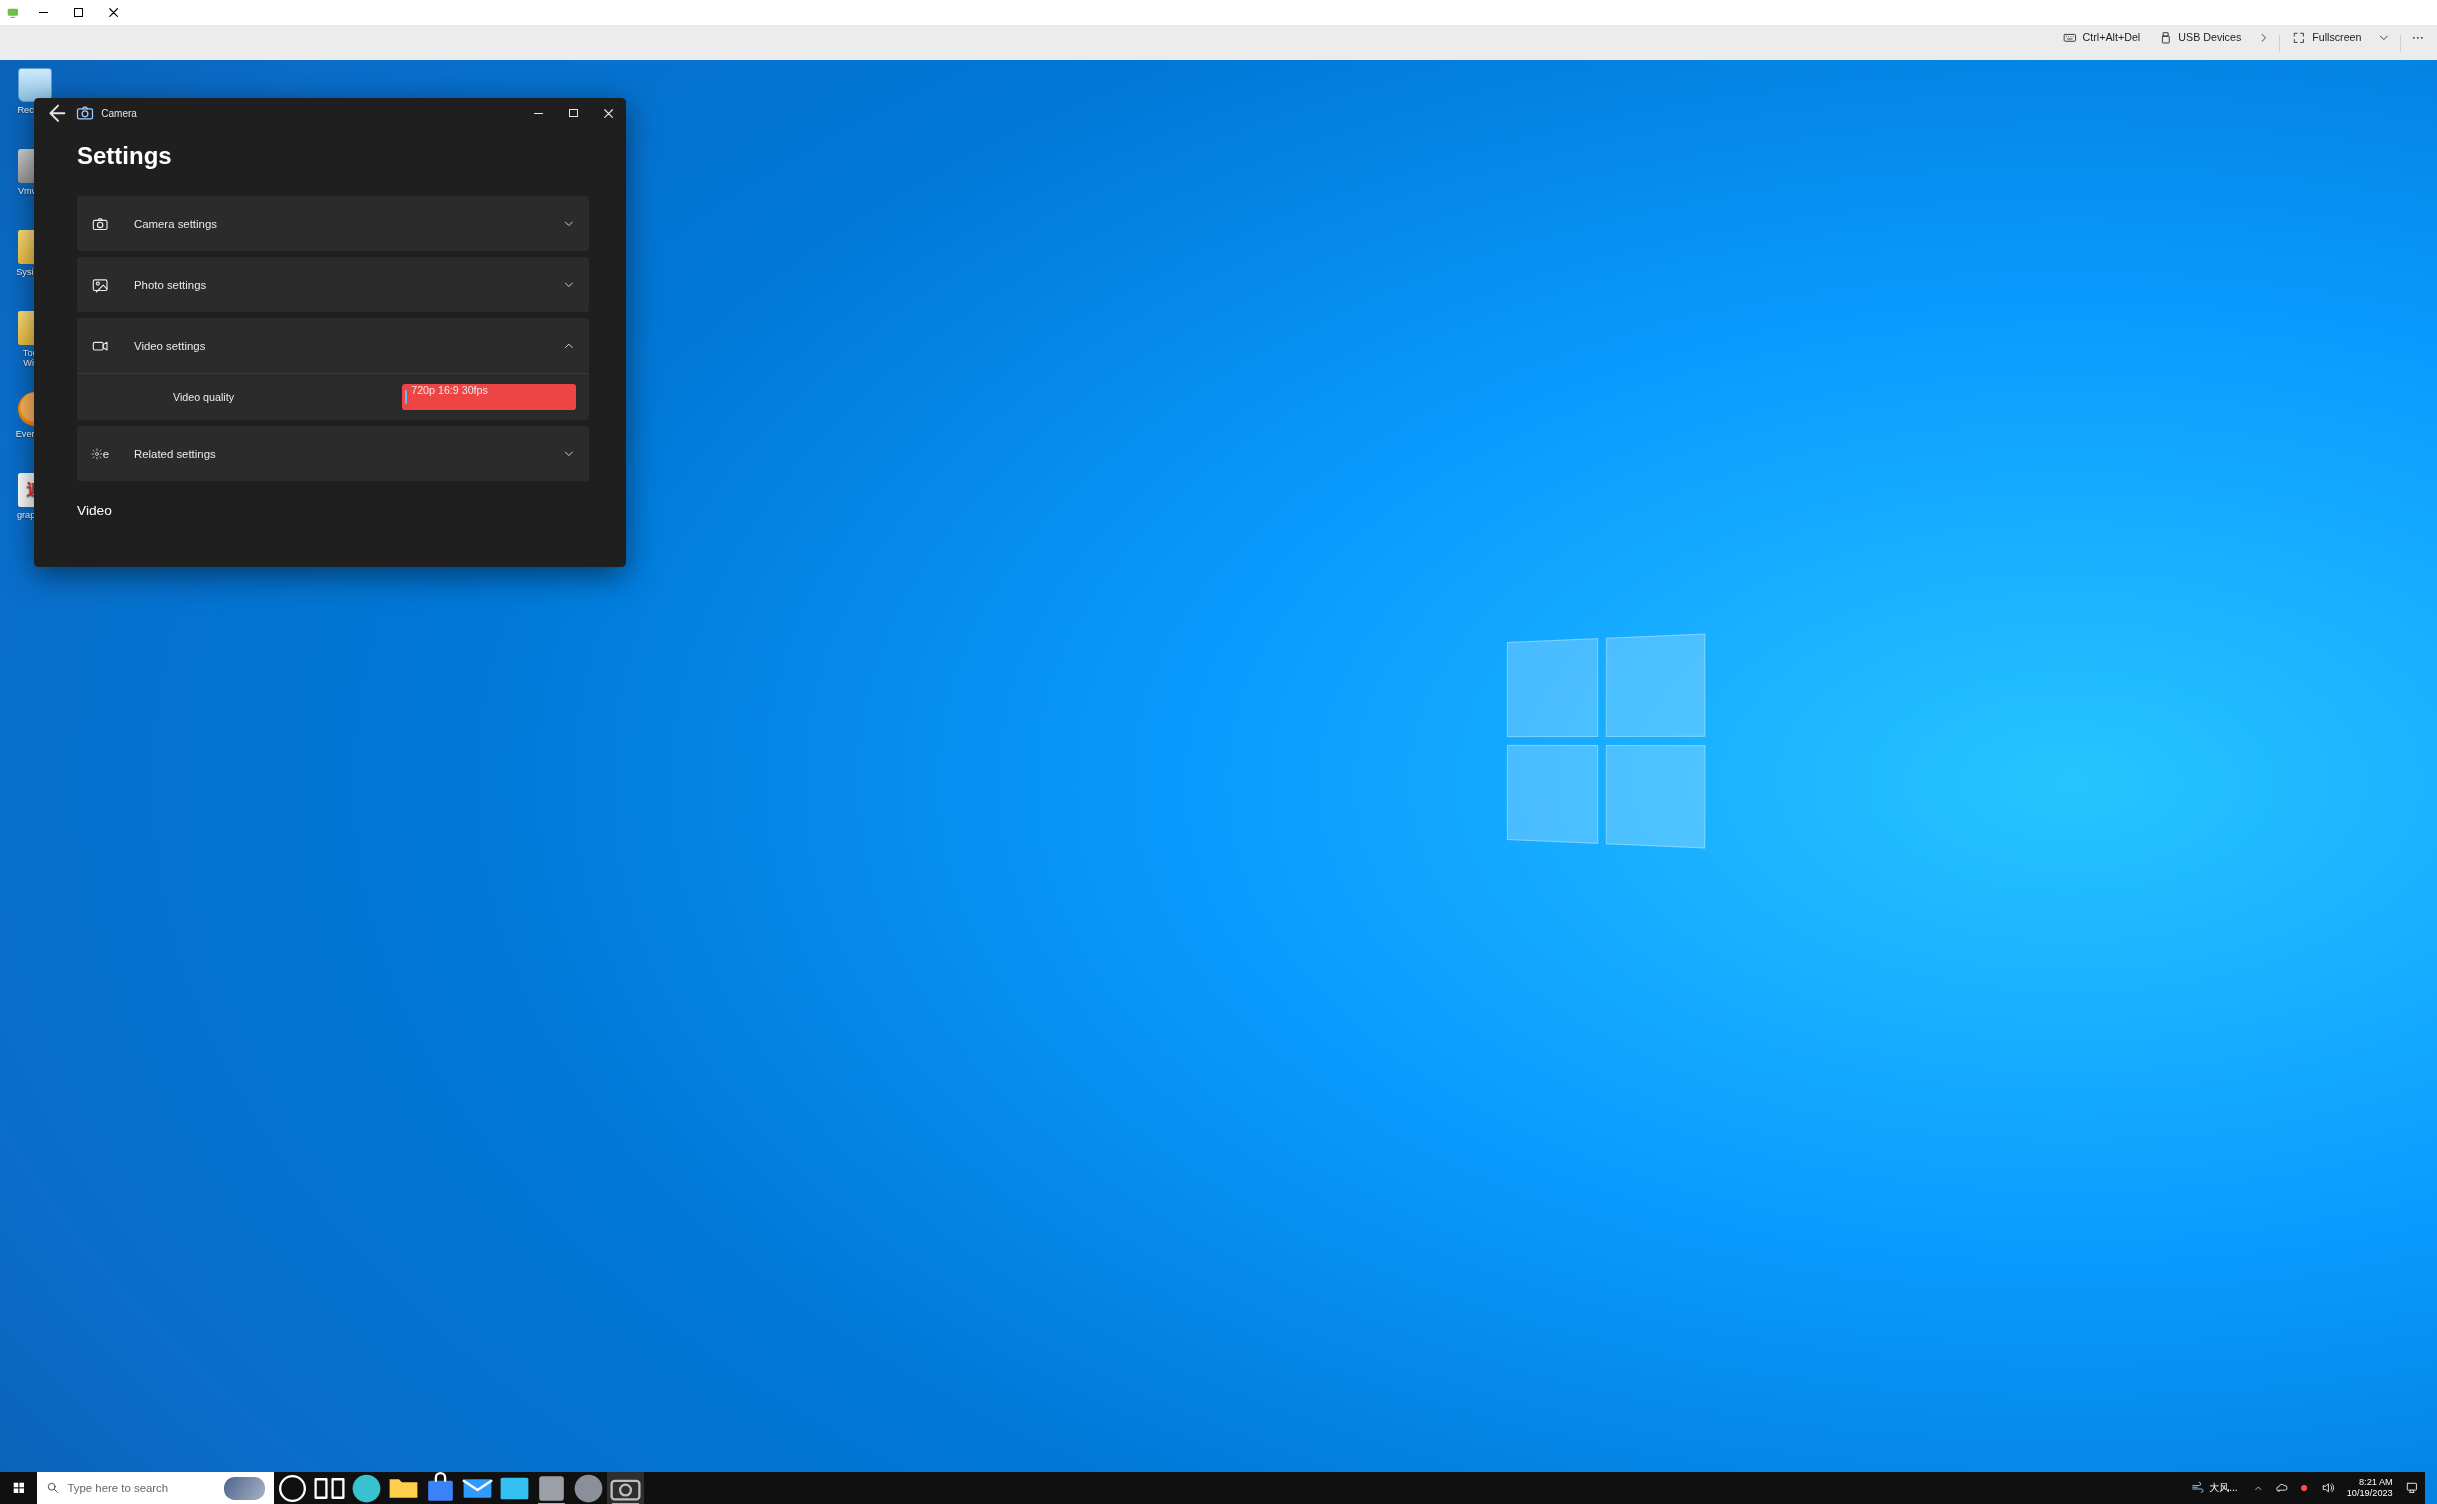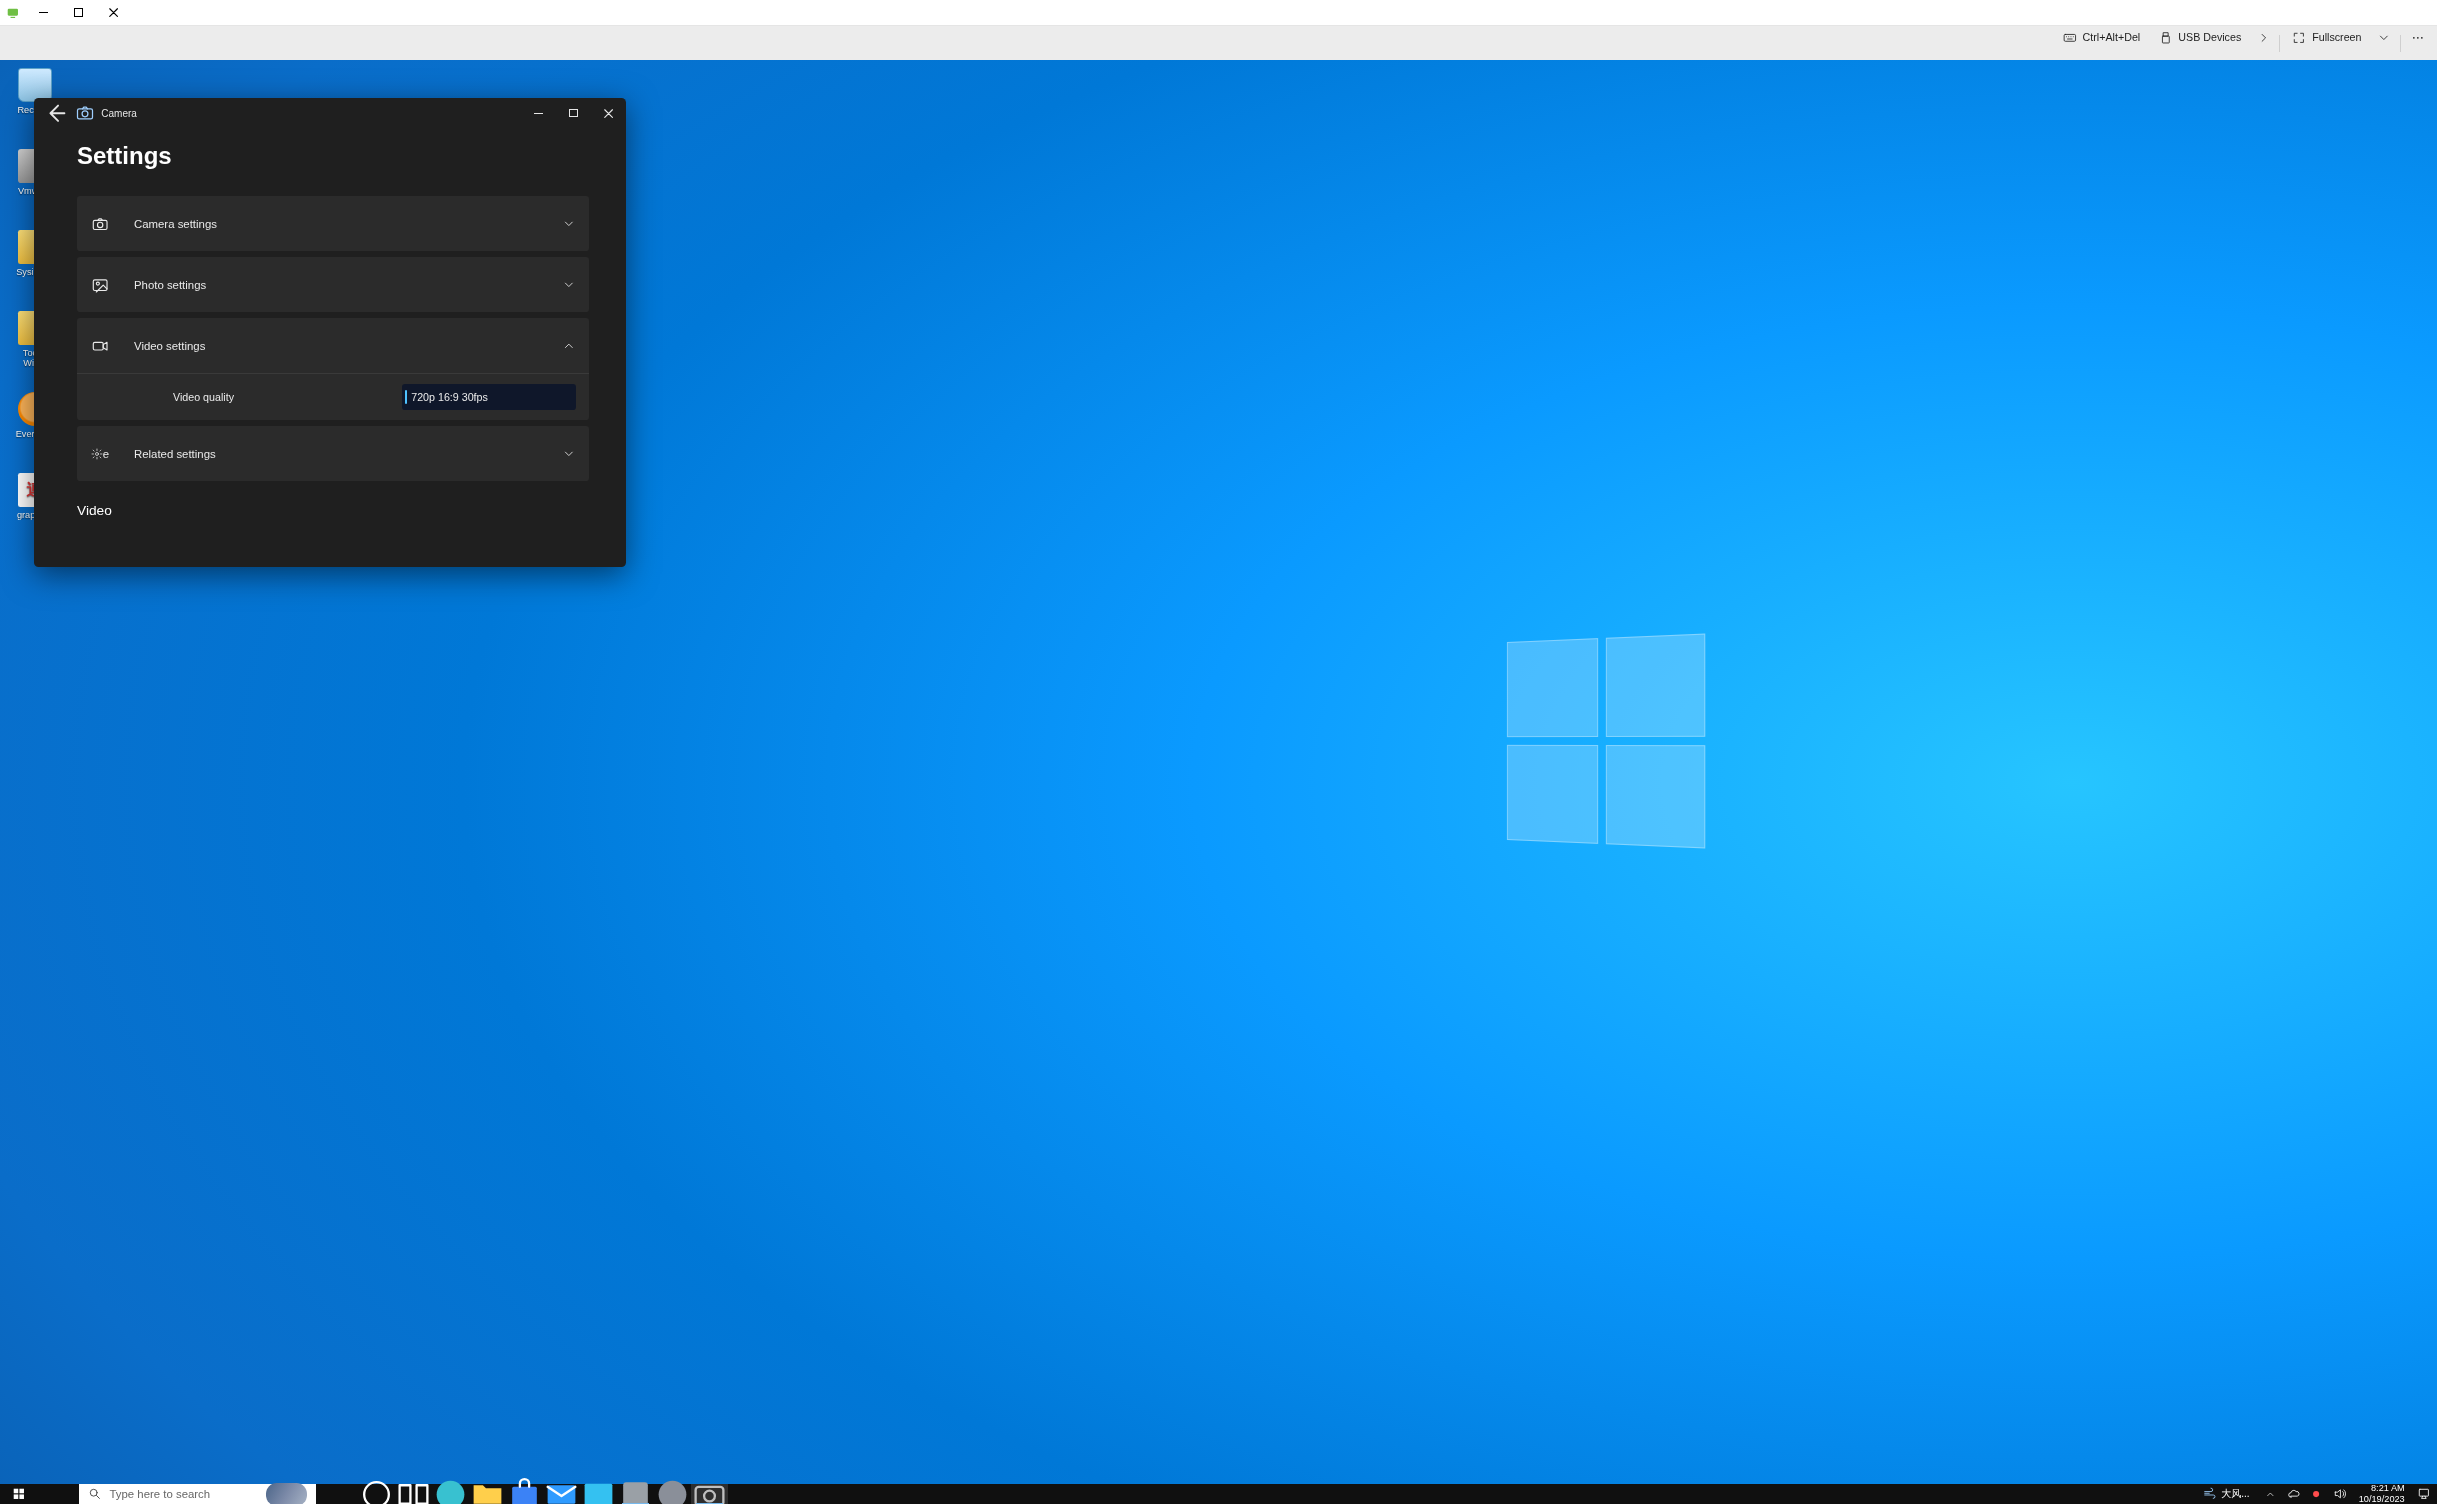--- a/index.html
+++ b/index.html
@@ -121,8 +121,8 @@
   }
   .subrow .sublabel{ flex: 0 0 229px; margin-left: 47px;}
   .dropdown{
-    flex:0 0 174px; height:26px; background:#0f172a; border-radius:3.1px;
-    display:flex; align-items:center; padding:0 9.2px; position:relative; cursor:pointer;
+    flex:0 0 174px; height:26px; background:#ef4444; border-radius:3.1px;
+    display:flex; padding:0 9.2px; position:relative; cursor:pointer;
   }
   .dropdown::before{
     content:""; position:absolute; left:3.1px; top:6.1px; bottom:6.1px; width:2.3px;

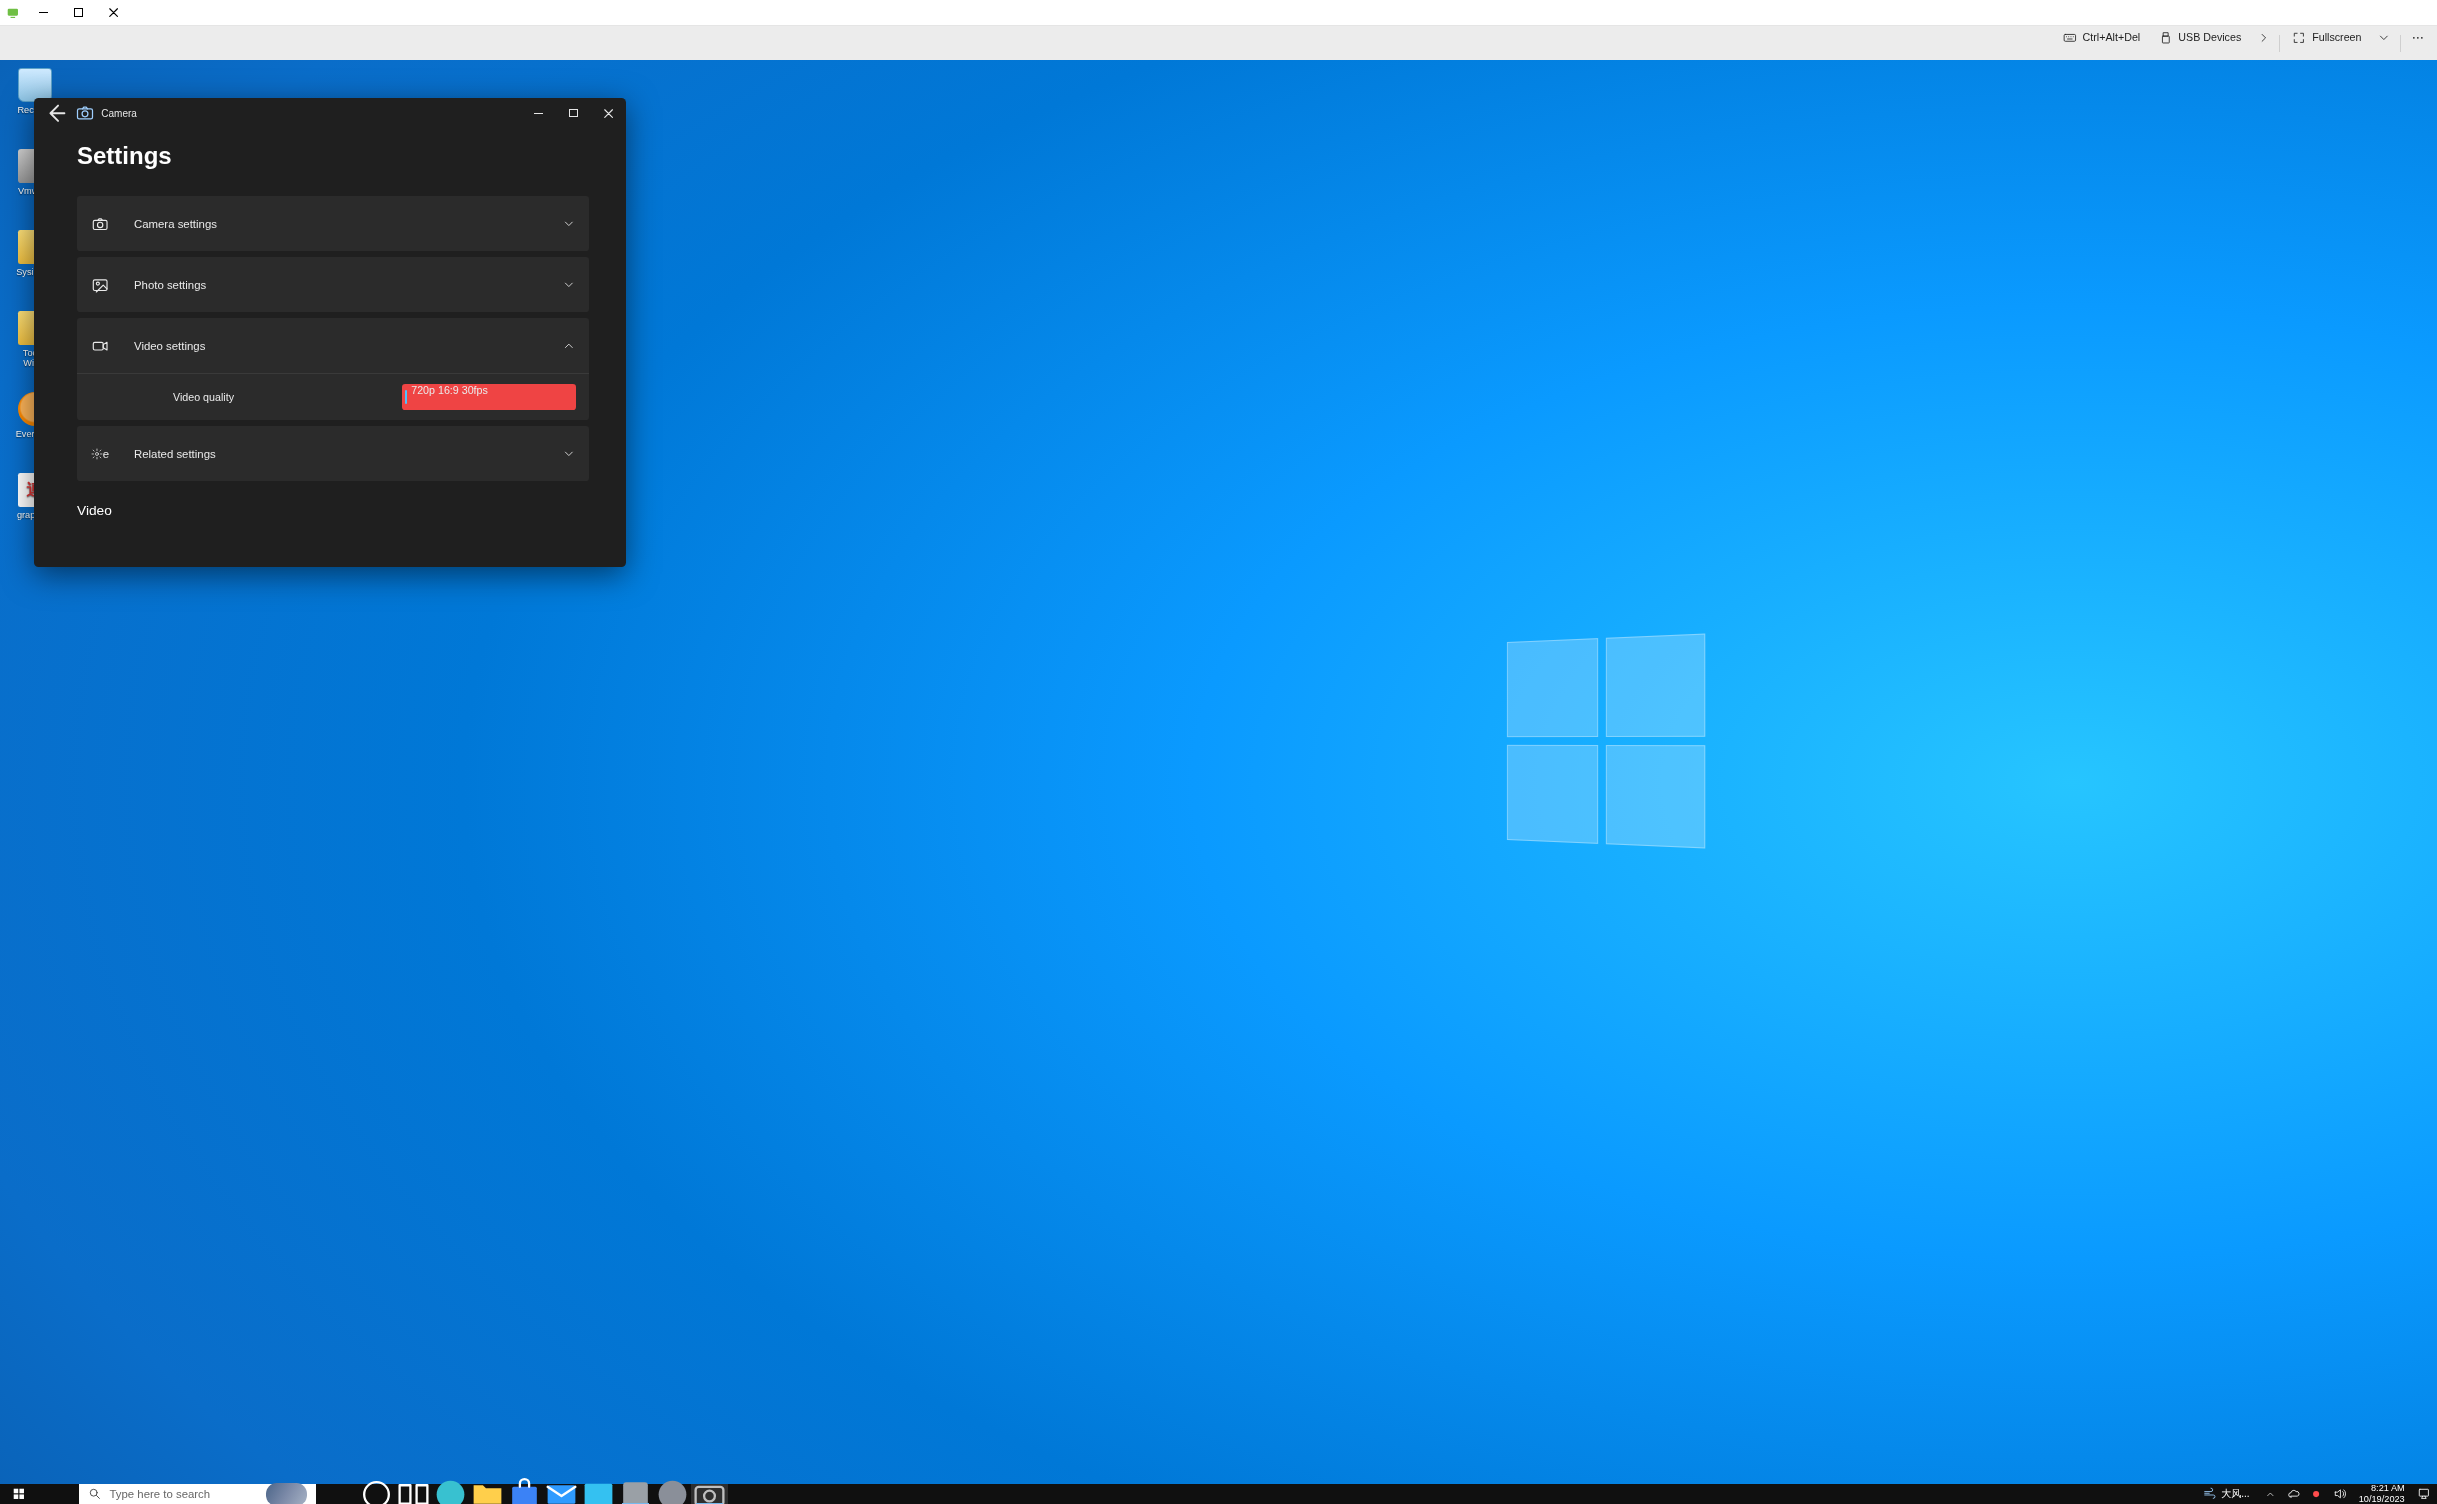--- a/index.html
+++ b/index.html
@@ -131,8 +131,8 @@
   .section-head{ font-size:13.7px; color:#fff; margin: 21.4px 0 7.6px;}
   
   .taskbar{
-    position:absolute; left:0; right:0; bottom:0; height:20px;
-    background:#101010; display:flex; align-items:stretch; color:#fff;gap:42px;
+    position:absolute; left:0; right:12px; bottom:0; height:32px;
+    background:#101010; display:flex; align-items:stretch; color:#fff;
   }
   .tb-start{
     width:37px; display:flex;align-items:center;justify-content:center;cursor:pointer;

